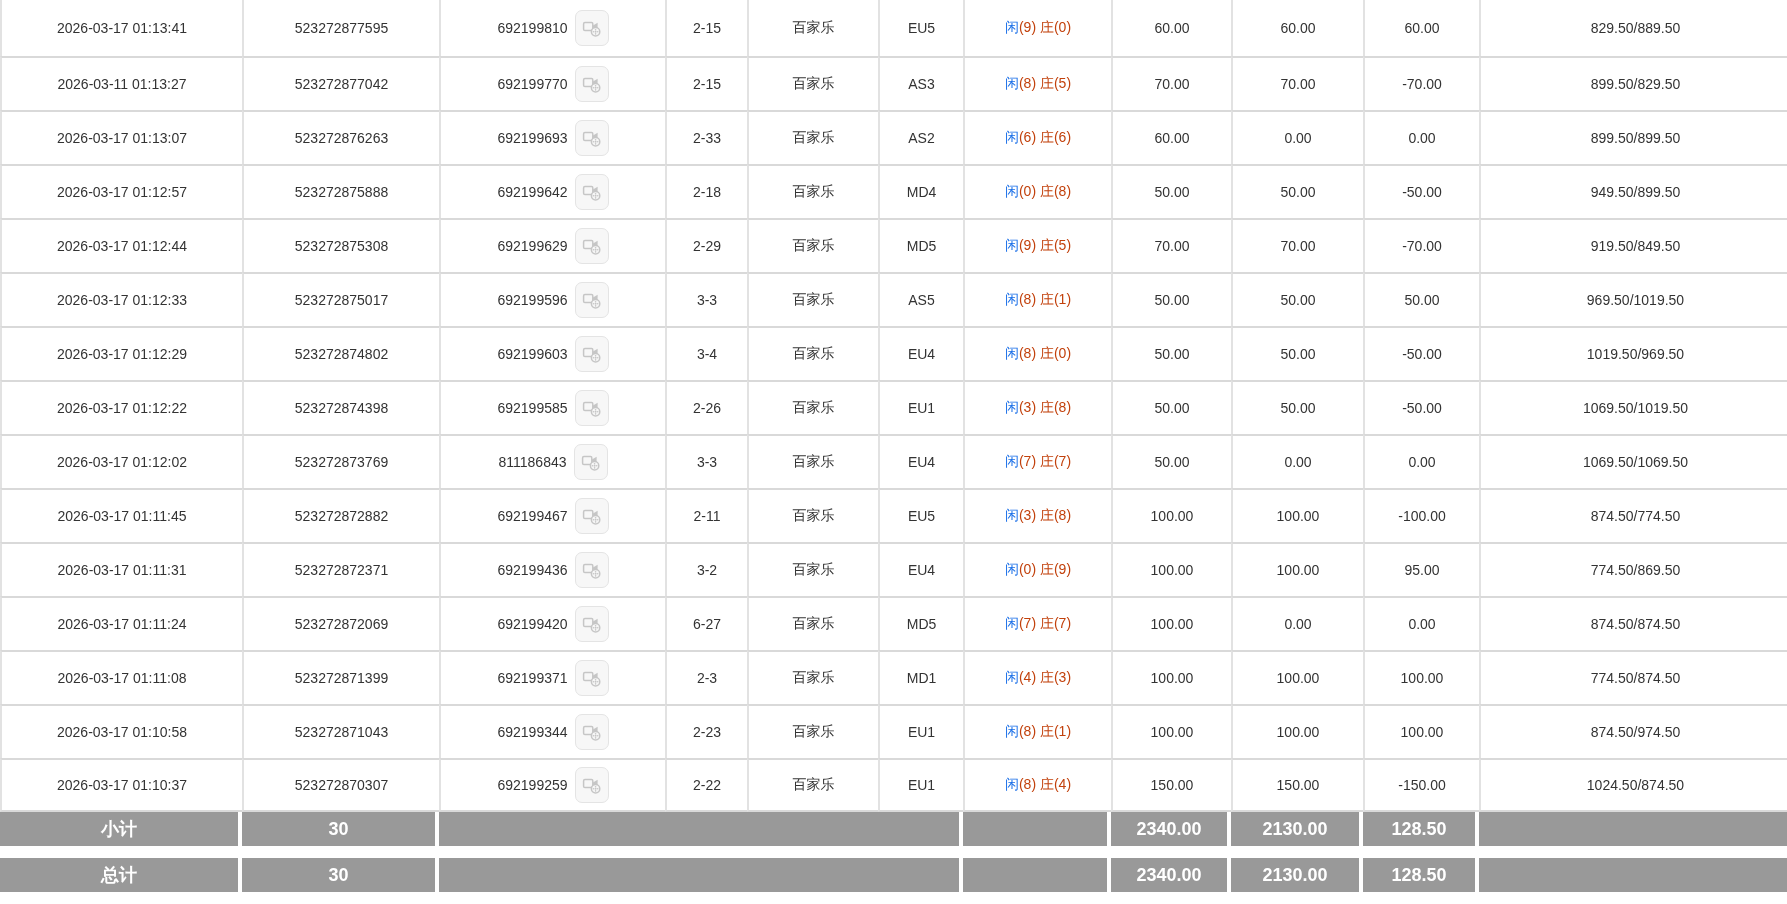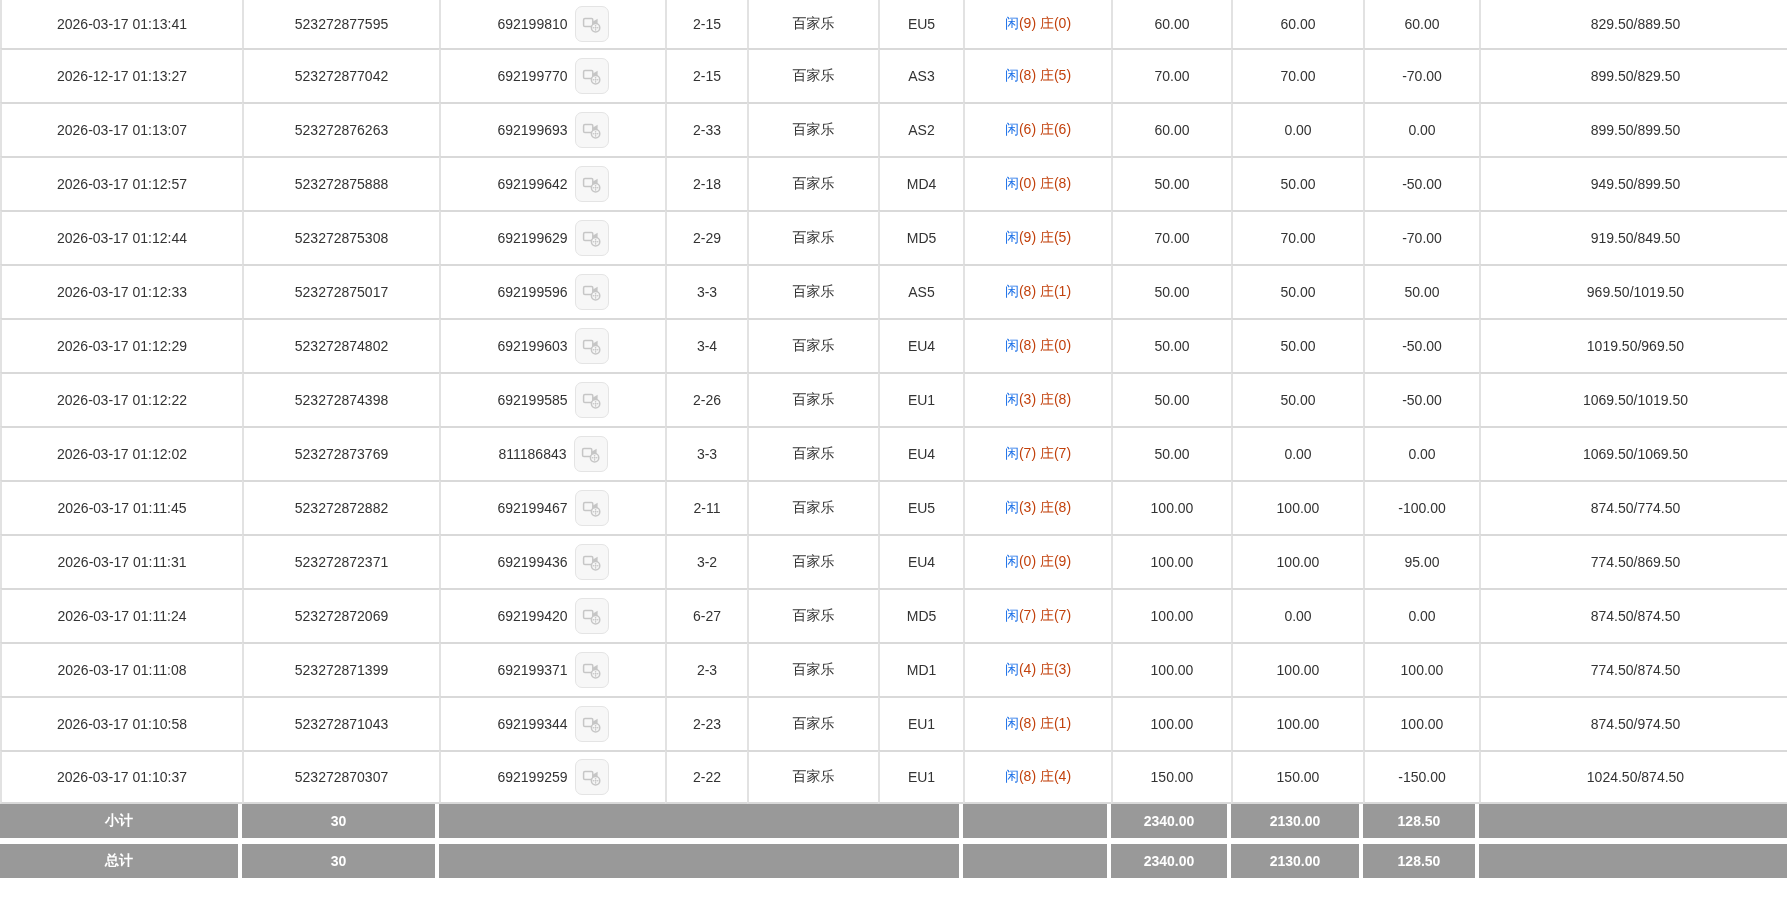--- a/index.html
+++ b/index.html
@@ -8,7 +8,7 @@
   table.bet-table{border-collapse:separate;border-spacing:0;table-layout:fixed;width:1787px;}
   table.bet-table td{box-sizing:border-box;height:54px;padding:0 4px;text-align:center;vertical-align:middle;
     font-size:14px;color:#333;border-top:2px solid #d9d9d9;border-left:2px solid #e2e2e2;overflow:hidden;white-space:nowrap;}
-  table.bet-table tr:first-child td{border-top:none;height:48px;}
+  table.bet-table tr:first-child td{border-top:none;height:56px;}
   table.bet-table tr:last-child td{border-bottom:2px solid #d9d9d9;}
   table.bet-table td:last-child{border-right:none;padding-left:7px;}
   .blue{color:#1a6fe8;}

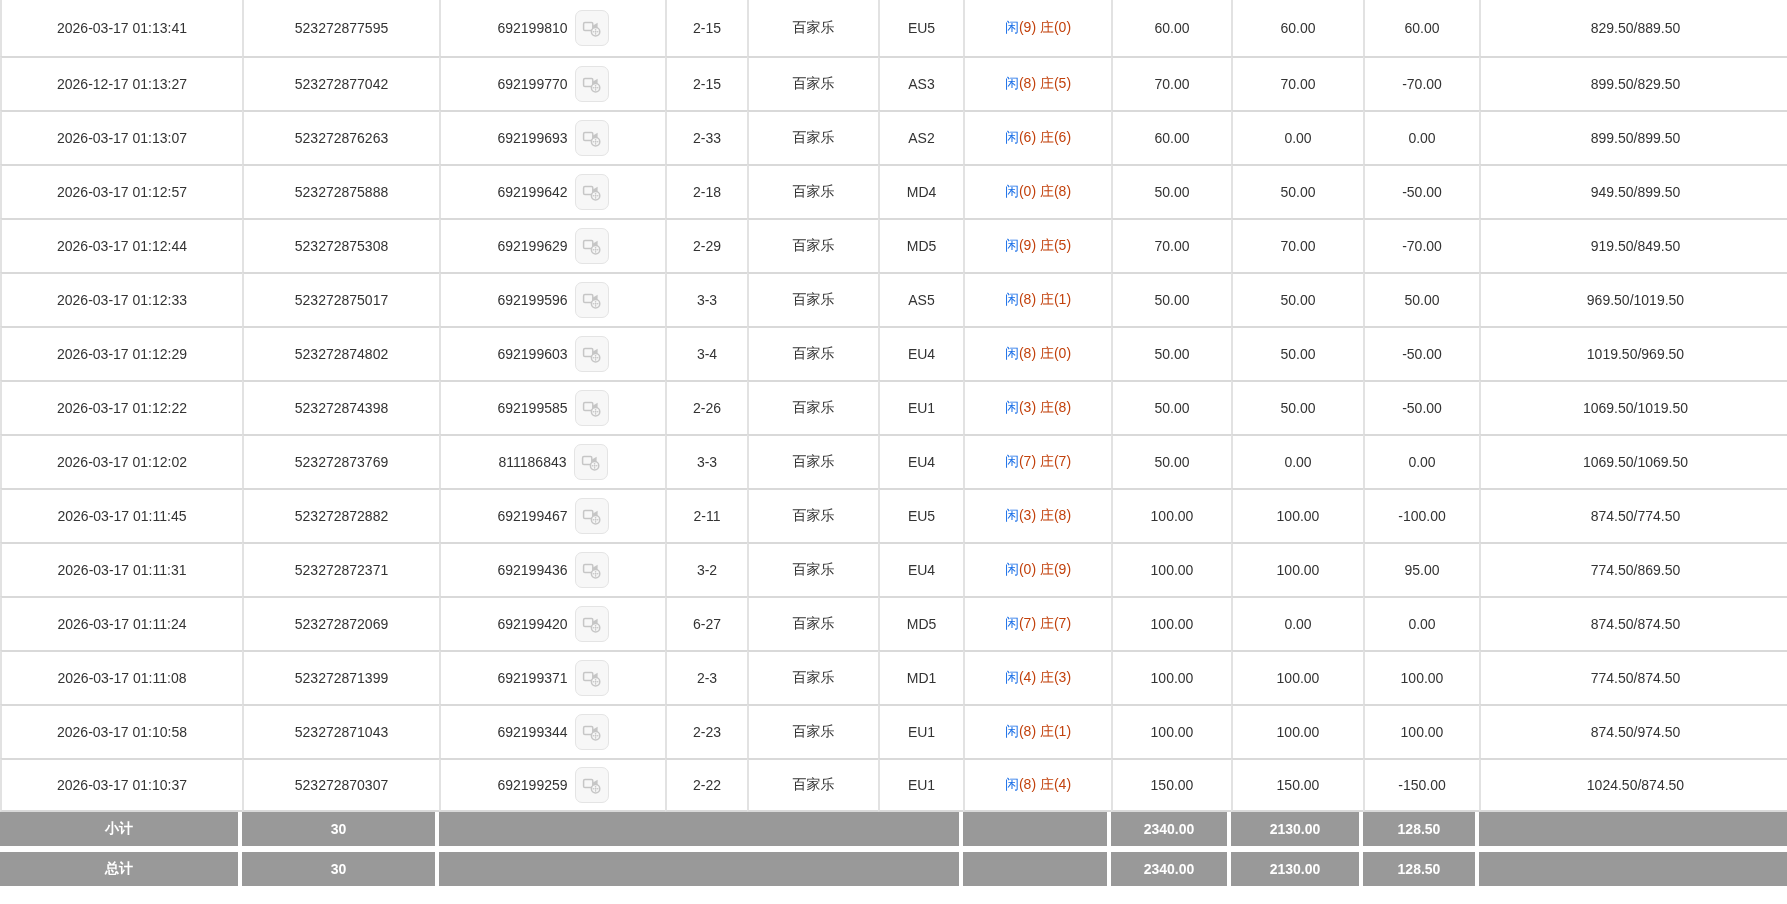--- a/index.html
+++ b/index.html
@@ -76,7 +76,7 @@
     </tr>
 
     <tr>
-      <td>2026-12-17 01:13:27</td>
+      <td>2026-03-11 01:13:27</td>
       <td>523272877042</td>
       <td>
         <span class="round-id">692199770</span><button class="video-btn">

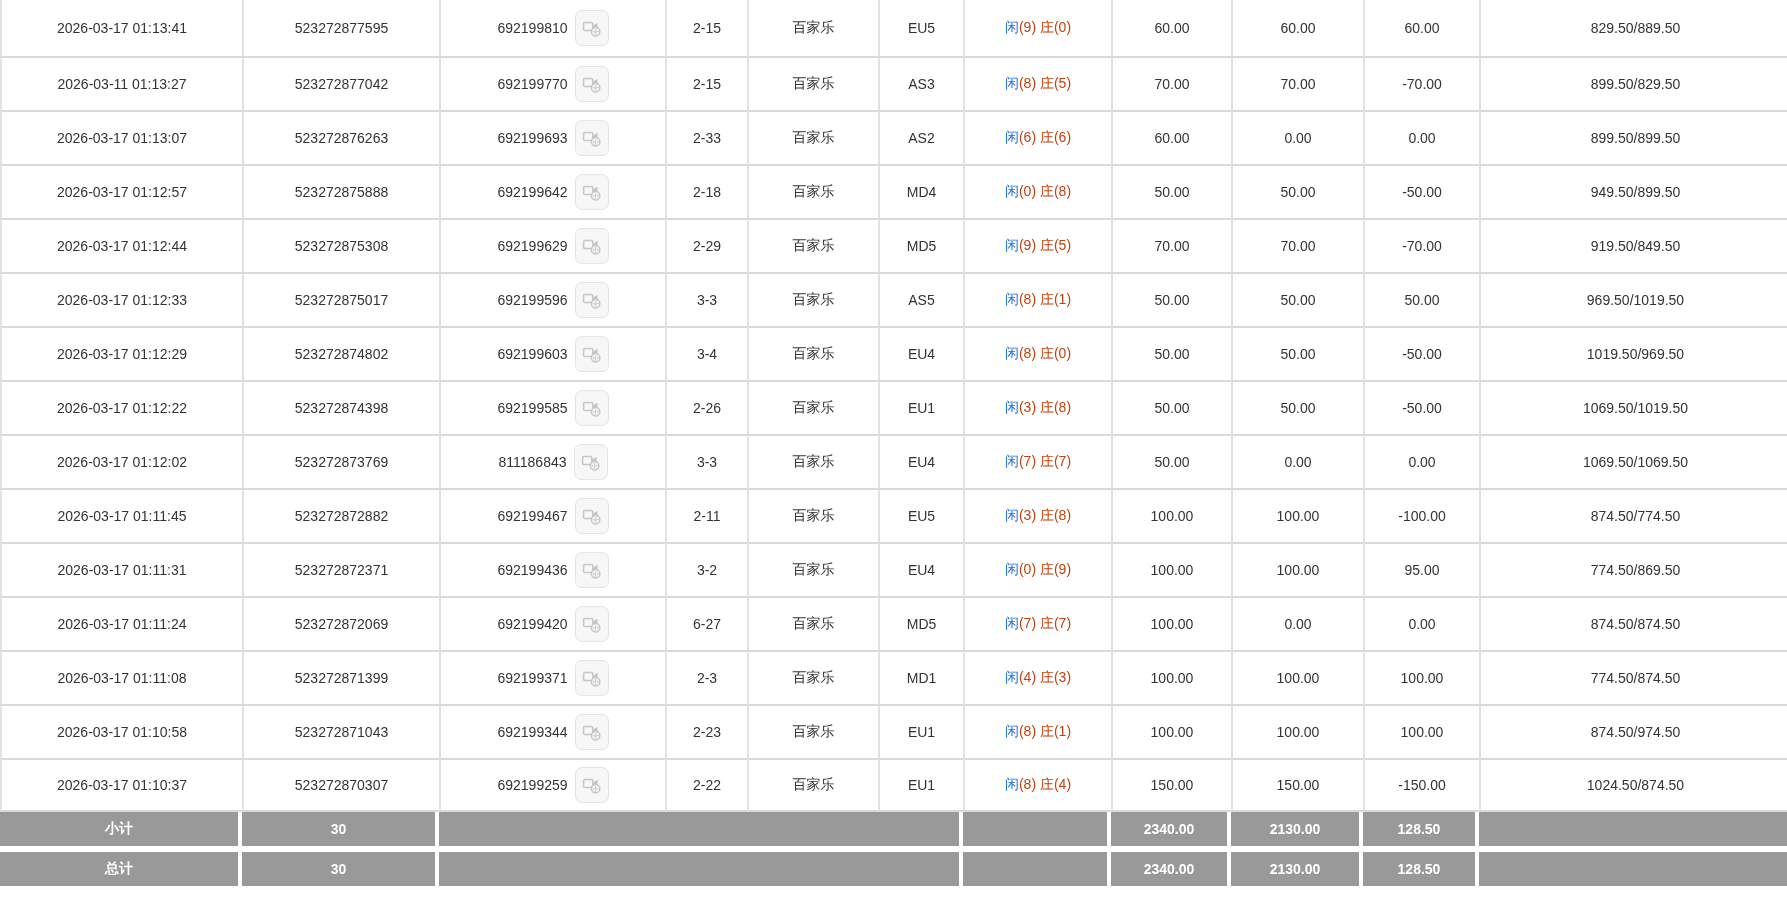--- a/index.html
+++ b/index.html
@@ -19,7 +19,7 @@
   .round-id{vertical-align:middle;}
   .foot-row{display:flex;width:1787px;height:34px;background:#fff;}
   .foot-row.second{margin-top:6px;}
-  .fc{box-sizing:border-box;height:34px;background:#999999;color:#fff;font-size:14px;font-weight:bold;
+  .fc{box-sizing:border-box;height:34px;background:#999999;color:#fff;font-size:18px;font-weight:bold;
     display:flex;align-items:center;justify-content:center;border-right:4px solid #fff;overflow:hidden;}
   .w0{width:242px}.w1{width:197px}.w2{width:524px}.w3{width:148px}.w4{width:120px}
   .w5{width:132px}.w6{width:116px}.w7{width:308px;border-right:none;}

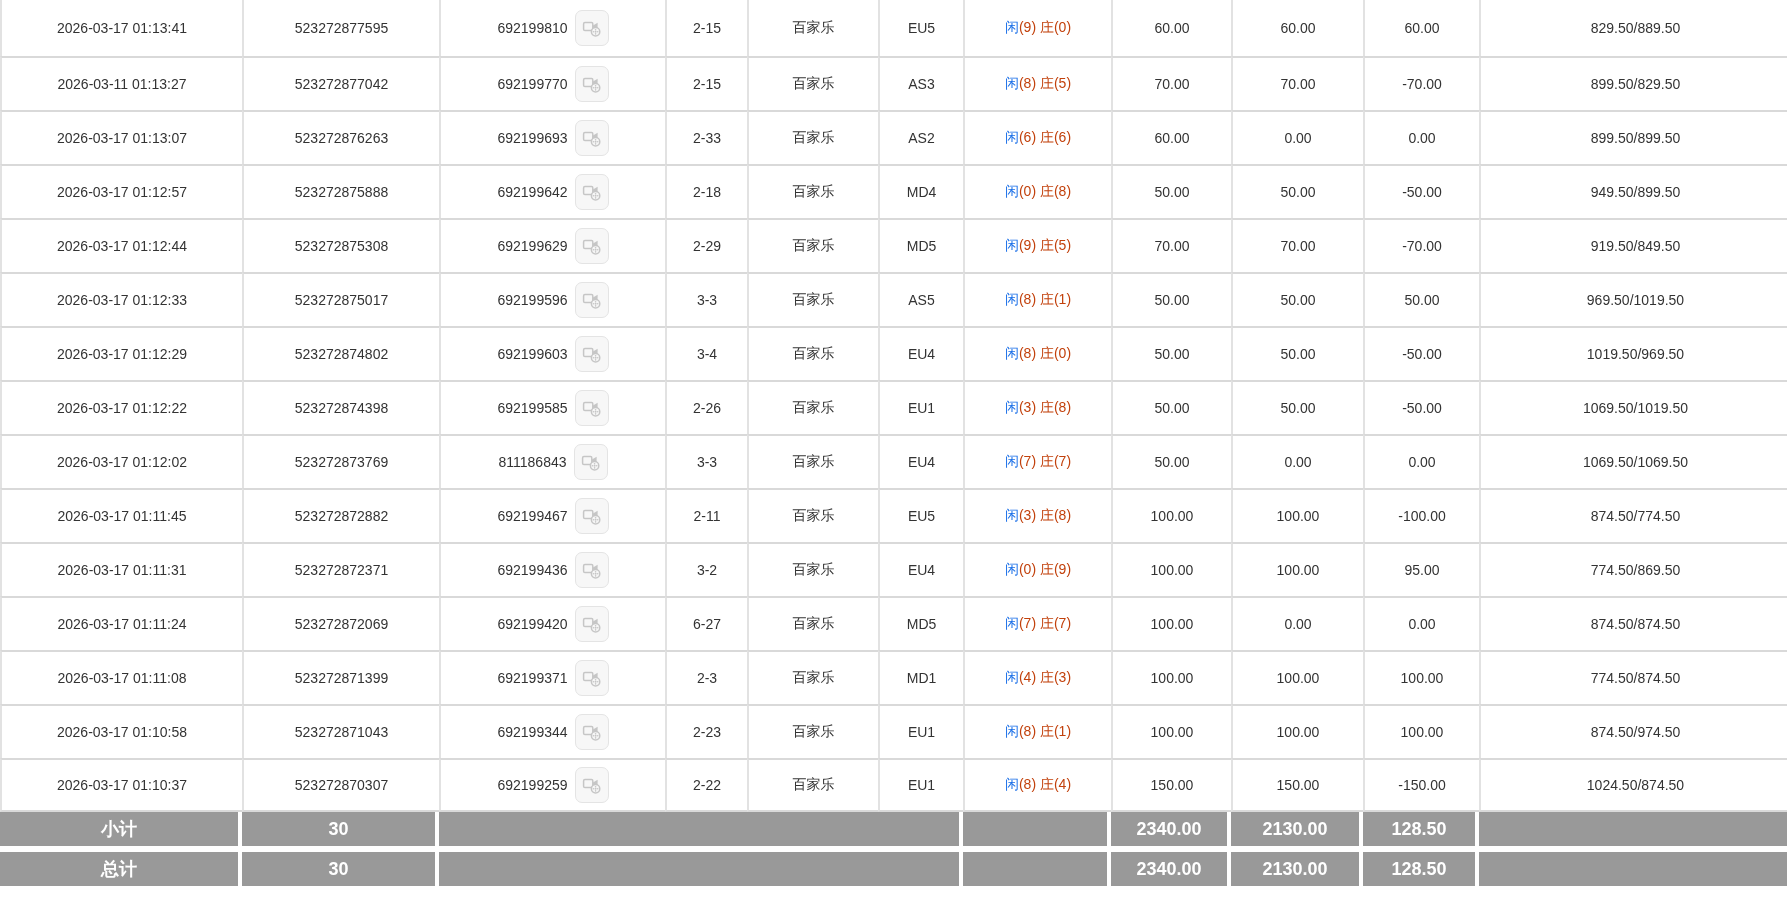--- a/index.html
+++ b/index.html
@@ -18,7 +18,7 @@
     margin-left:7px;vertical-align:middle;background:#f7f7f7;border:1px solid #e4e4e4;border-radius:7px;cursor:pointer;padding:0;}
   .round-id{vertical-align:middle;}
   .foot-row{display:flex;width:1787px;height:34px;background:#fff;}
-  .foot-row.second{margin-top:6px;}
+  .foot-row.second{margin-top:12px;}
   .fc{box-sizing:border-box;height:34px;background:#999999;color:#fff;font-size:18px;font-weight:bold;
     display:flex;align-items:center;justify-content:center;border-right:4px solid #fff;overflow:hidden;}
   .w0{width:242px}.w1{width:197px}.w2{width:524px}.w3{width:148px}.w4{width:120px}

